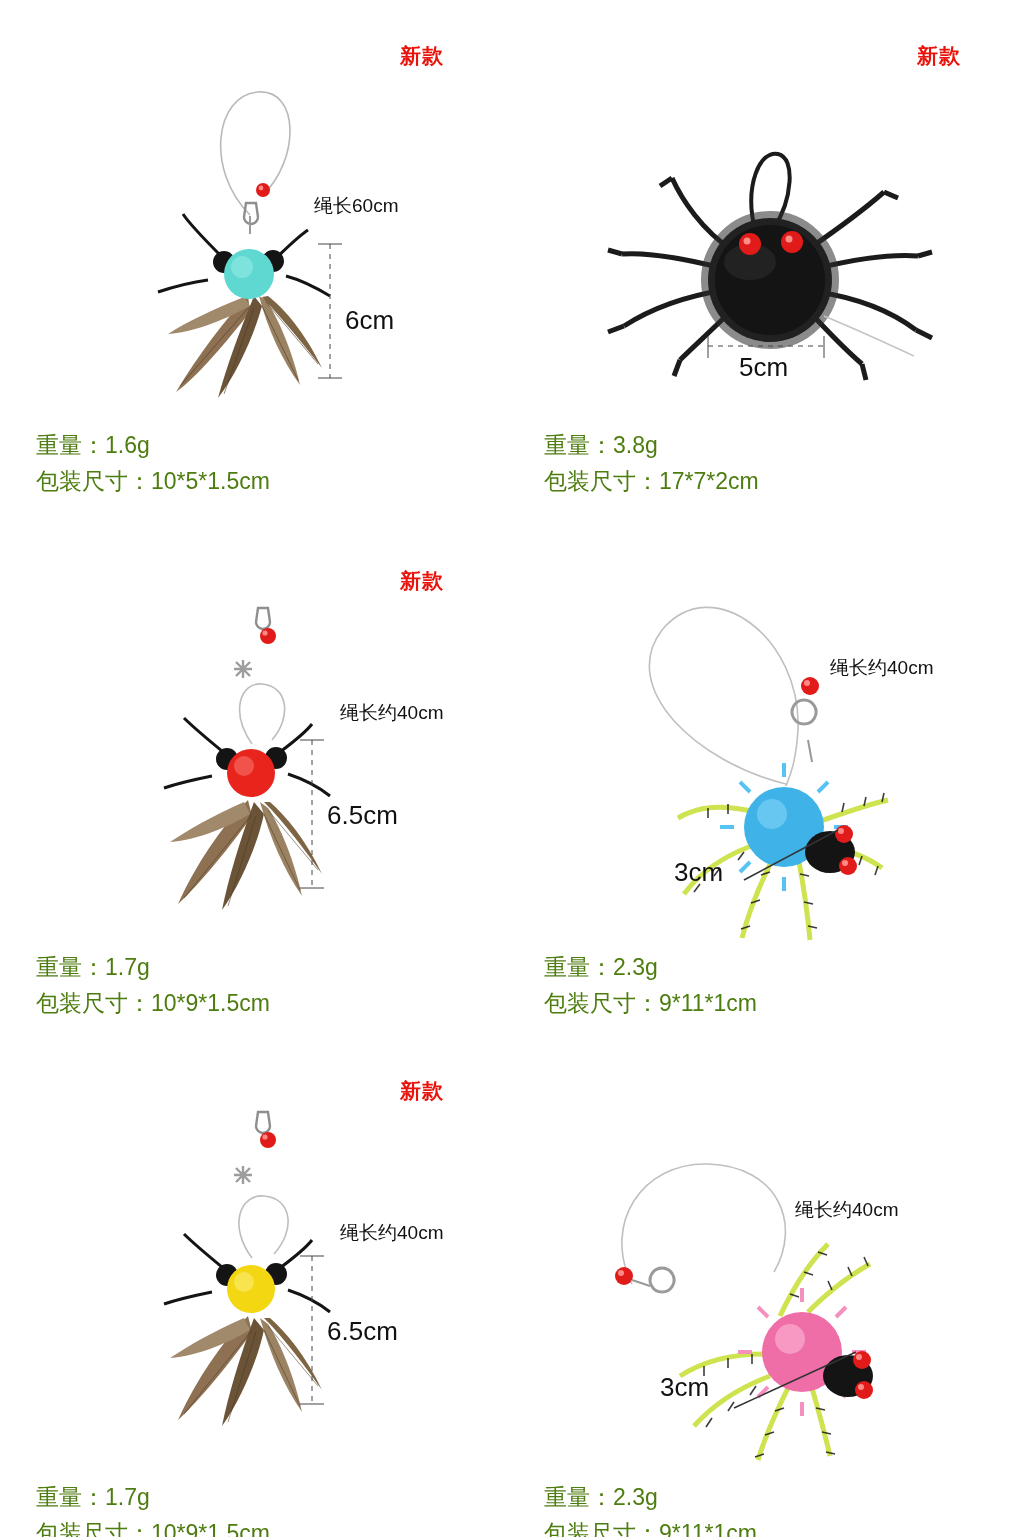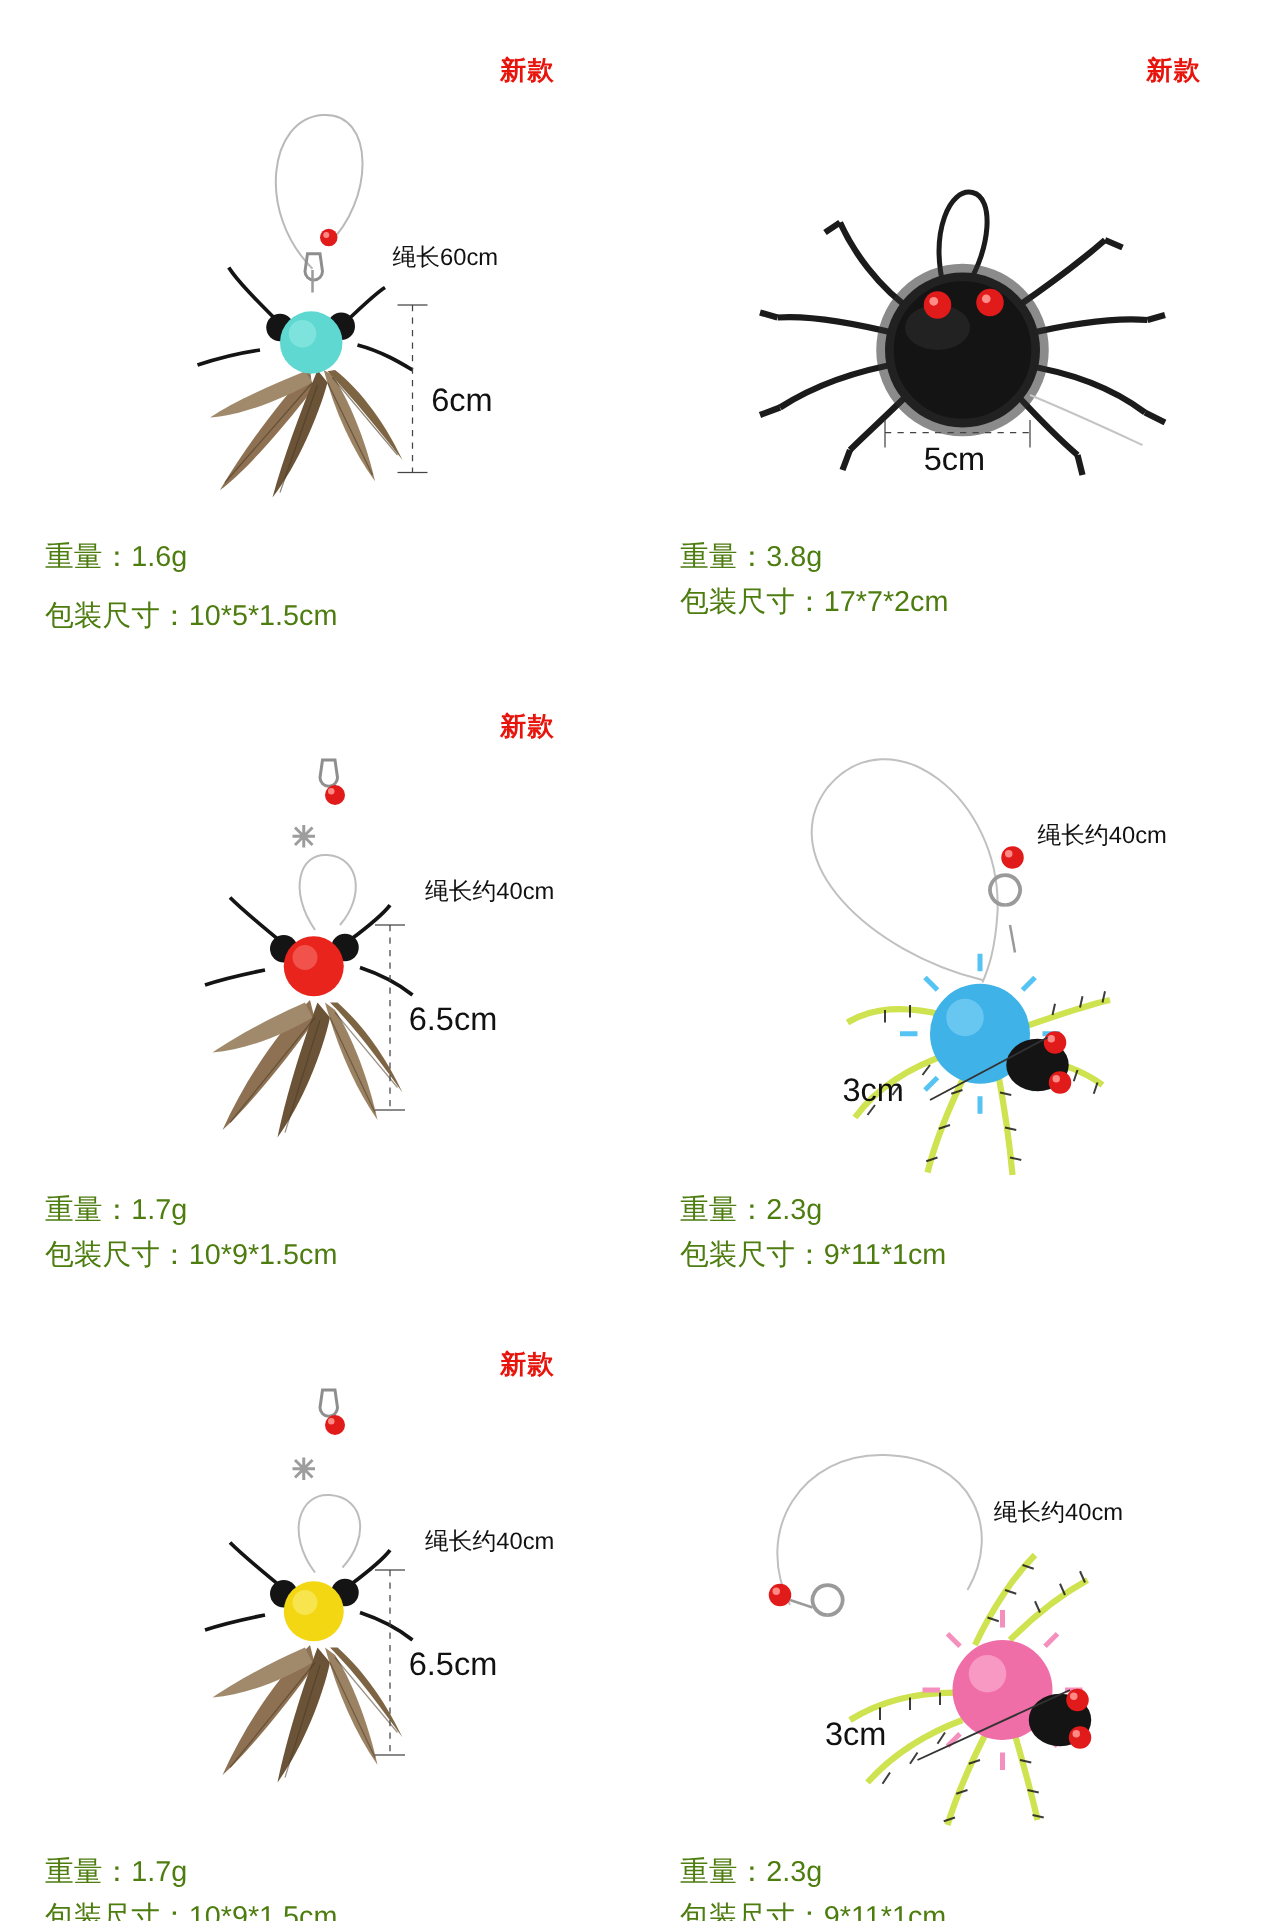--- a/index.html
+++ b/index.html
@@ -108,7 +108,7 @@
     <div class="rope-label" style="left:314px; top:145px;margin-top:48px;">绳长60cm</div>
     <div class="dim-label" style="left:345px; top:305px;">6cm</div>
     <div class="spec" style="left:36px; top:428px;">重量：1.6g</div>
-    <div class="spec" style="left:36px; top:475px;">包装尺寸：10*5*1.5cm</div>
+    <div class="spec" style="left:36px; top:464px;">包装尺寸：10*5*1.5cm</div>
   </div>
 
   <div class="cell" style="left:512px; top:0px;">

